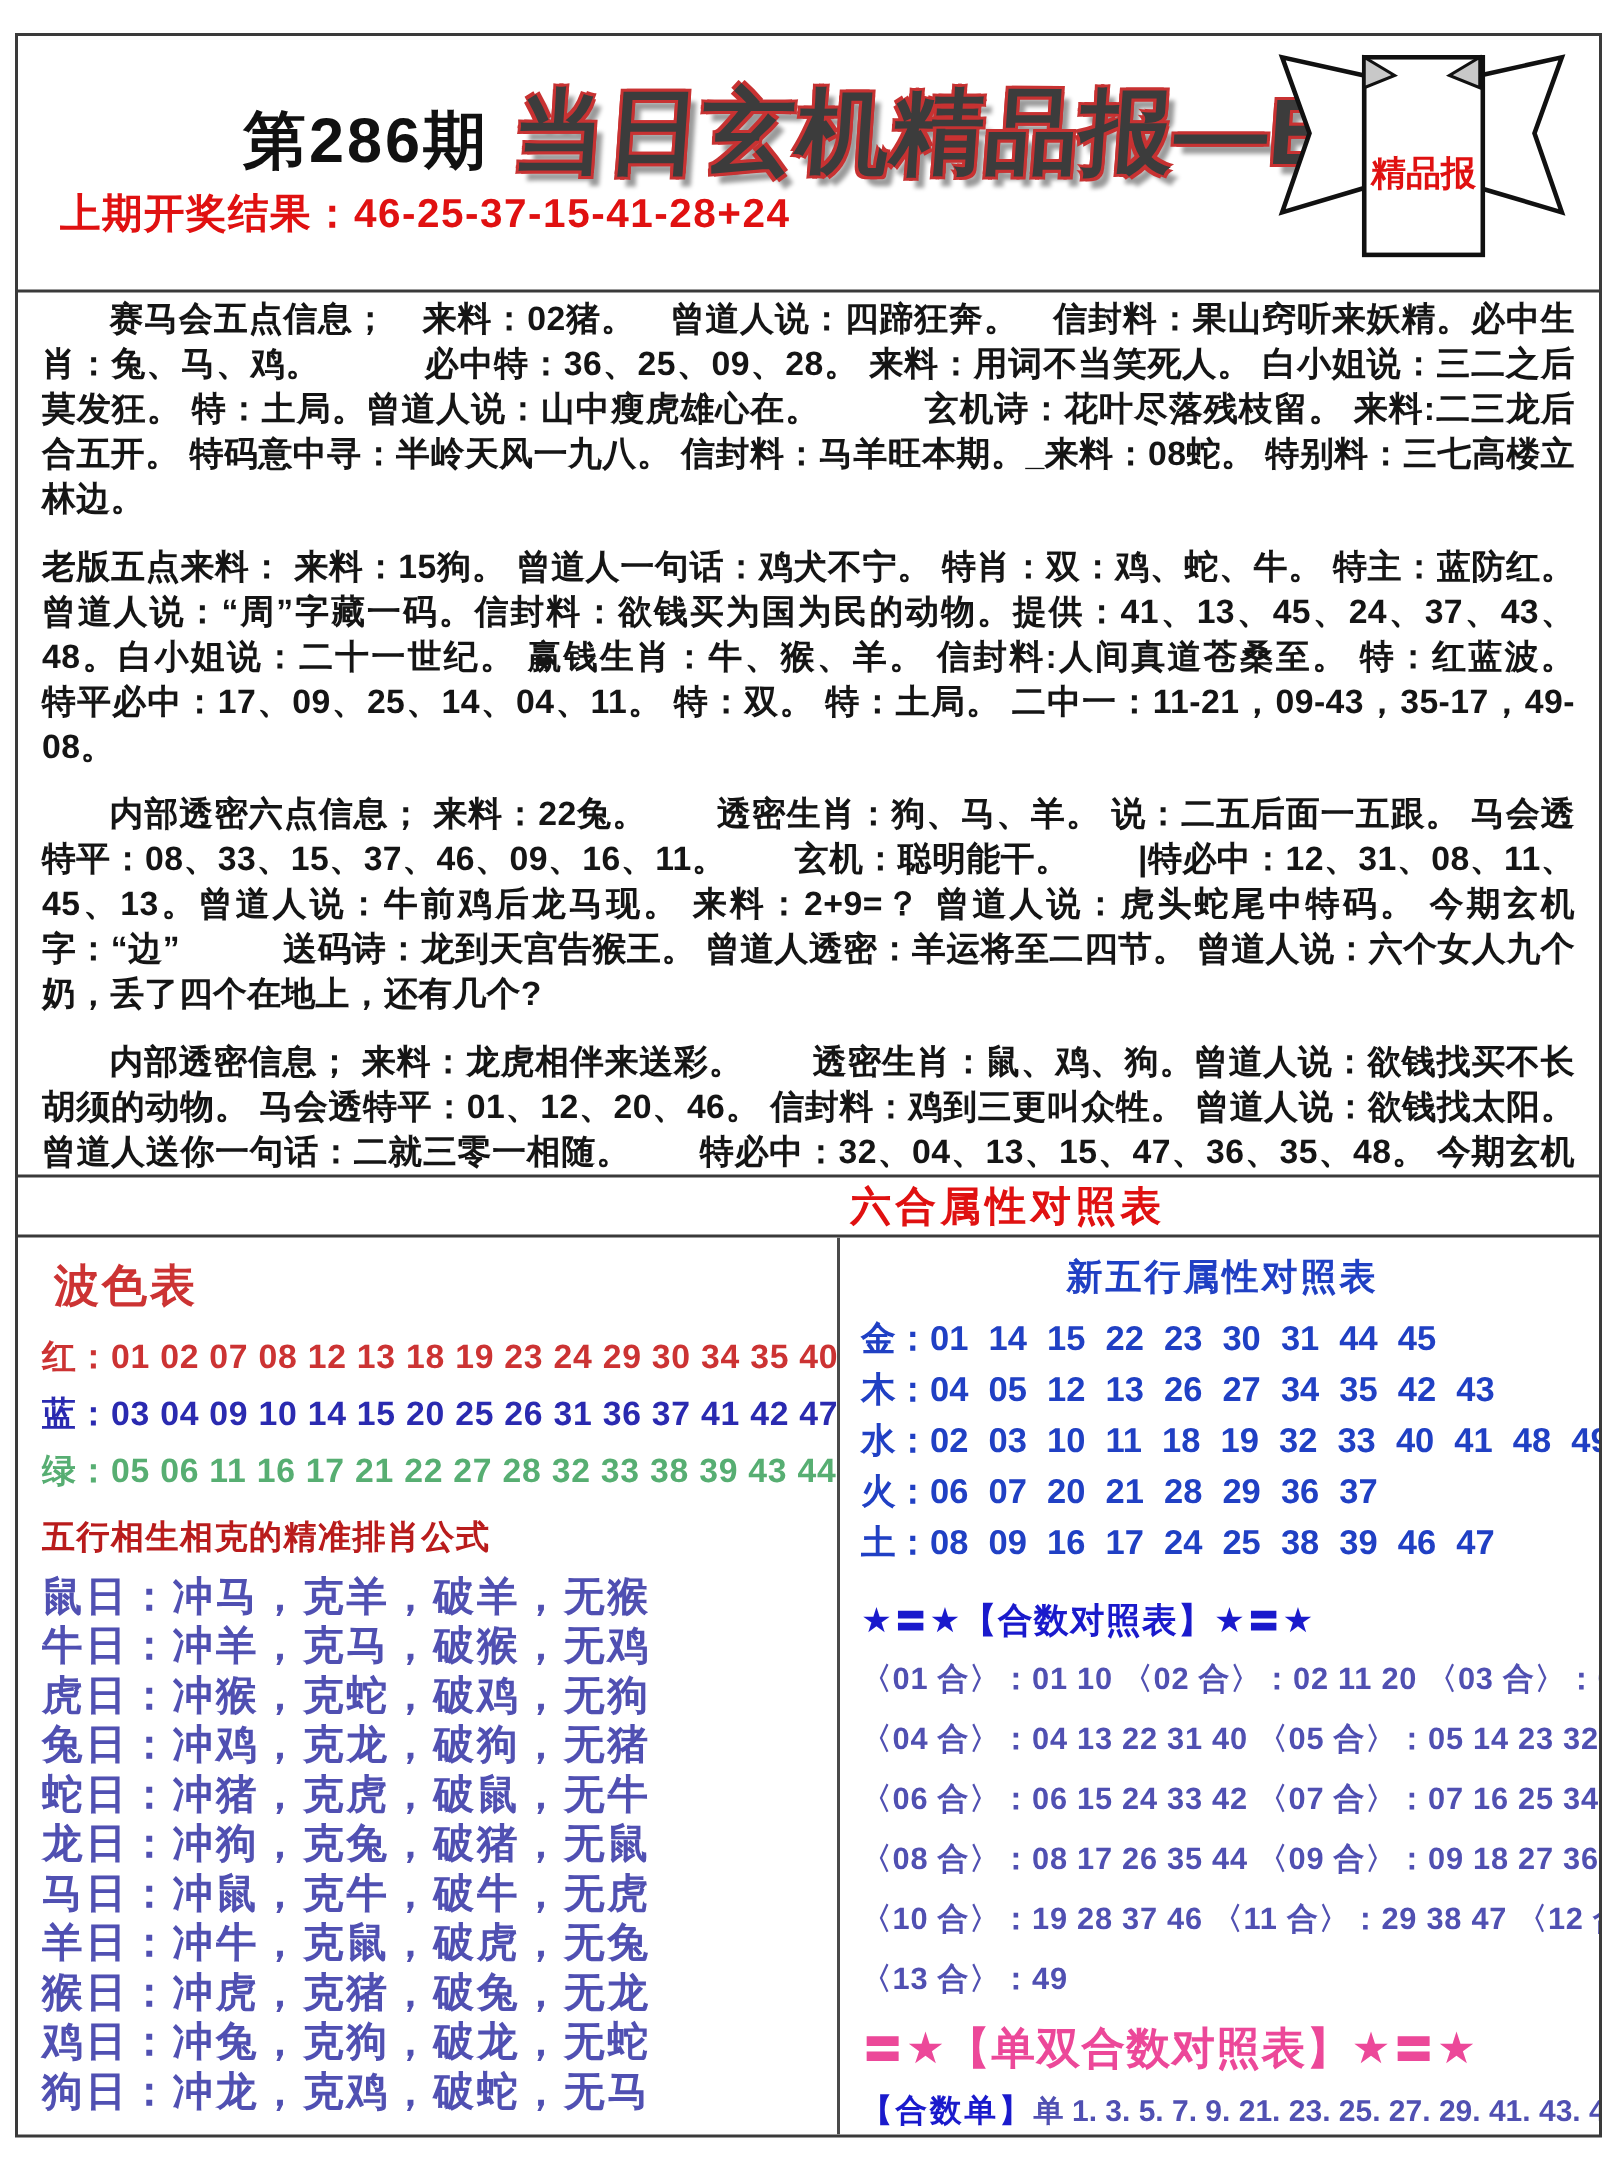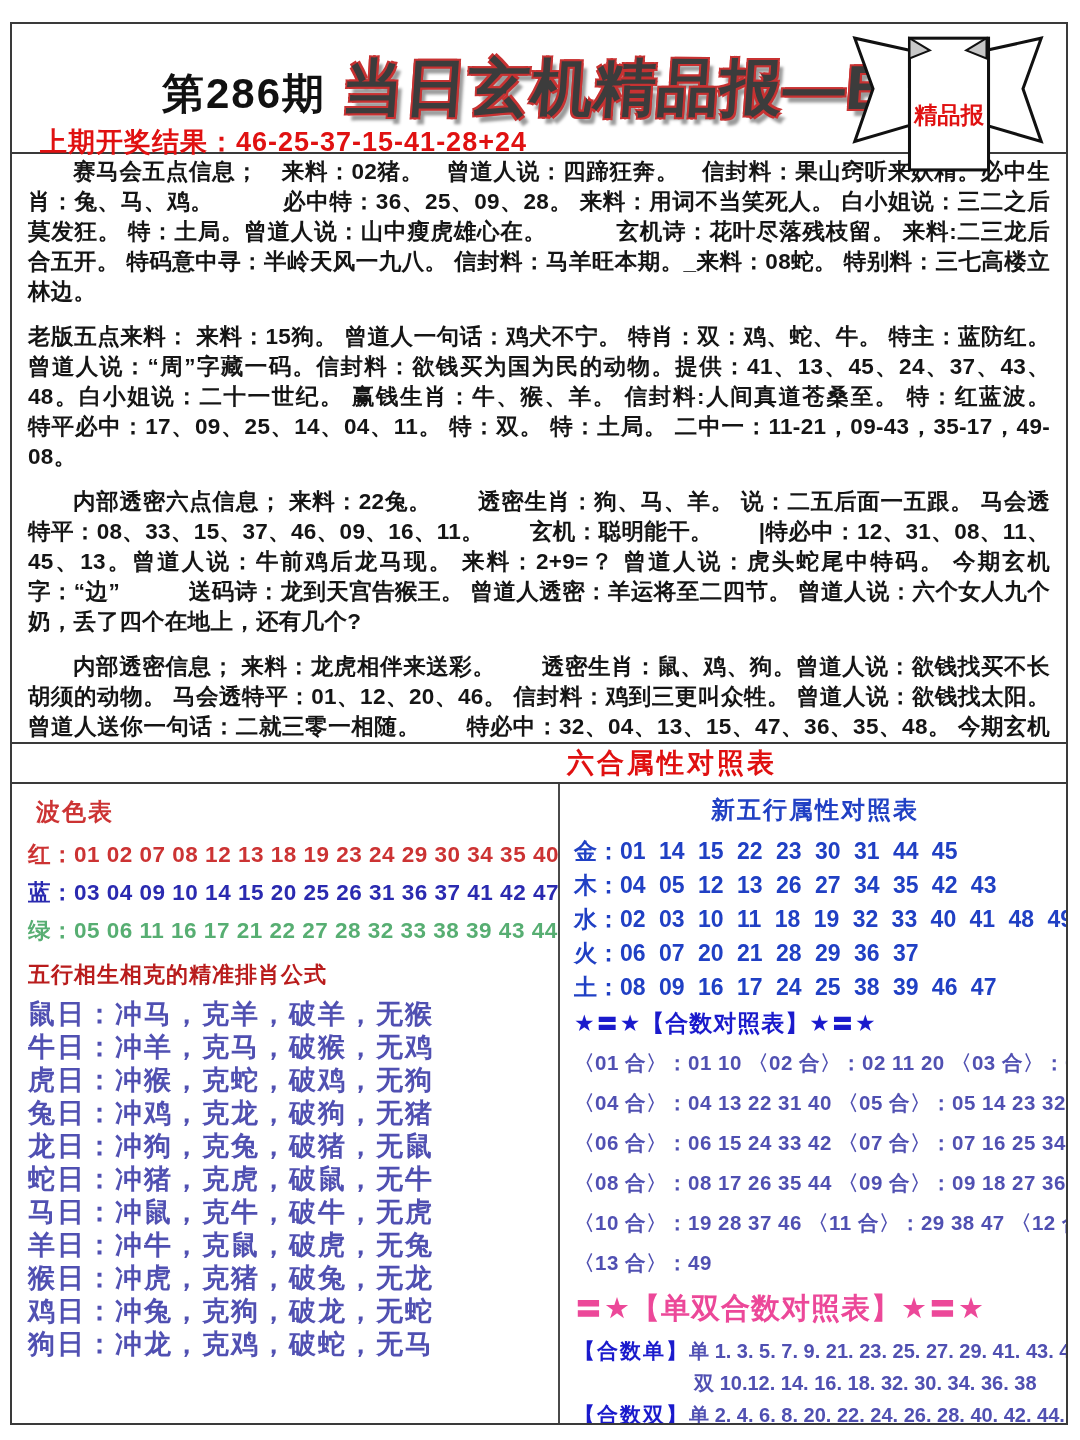--- a/index.html
+++ b/index.html
@@ -22,7 +22,7 @@
   }
 
   
-  .header-band{position:relative;height:130px;border-bottom:2px solid var(--line);flex:none;}
+  .header-band{position:relative;height:171px;border-bottom:2px solid var(--line);flex:none;}
   .issue{position:absolute;left:150px;top:42px;font-size:42px;letter-spacing:2px;color:#111;}
   .main-title{
     position:absolute;left:330px;top:22px;font-size:62px;font-weight:900;letter-spacing:1px;

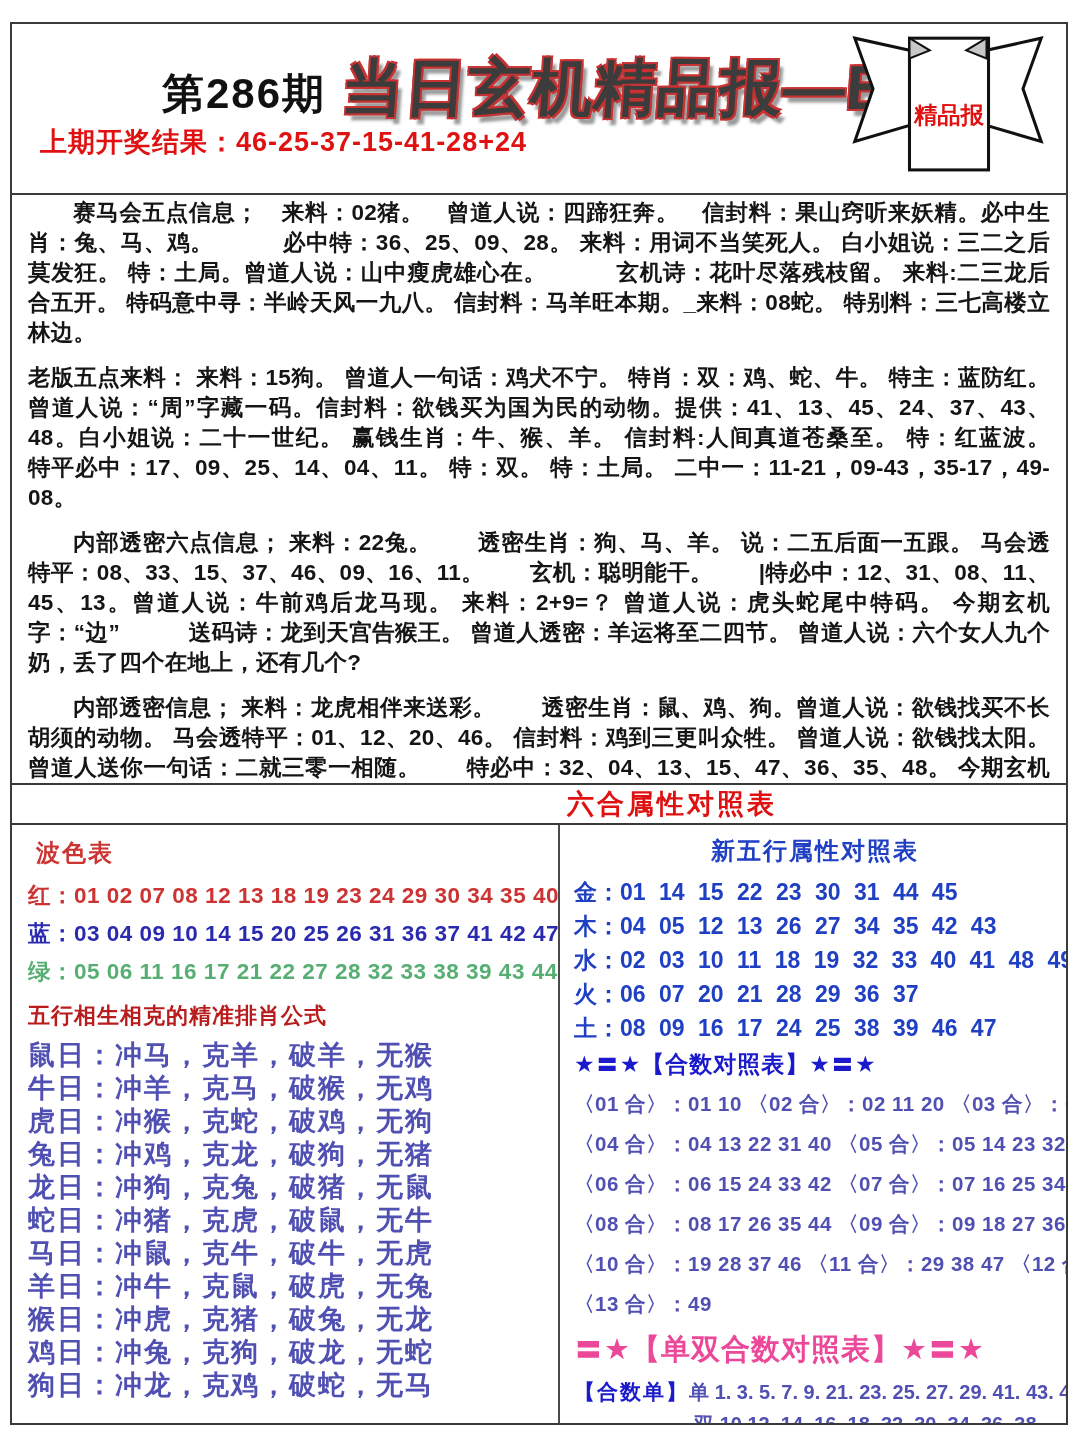--- a/index.html
+++ b/index.html
@@ -55,7 +55,7 @@
   .col-left{width:52%;flex:none;border-right:2px solid #4a4a4a;padding:8px 12px 4px 16px;overflow:hidden;}
   .col-right{flex:1;padding:4px 10px 4px 14px;overflow:hidden;}
 
-  .bose-title{font-size:24px;color:var(--red-soft);letter-spacing:2px;margin:4px 0 8px 8px;}
+  .bose-title{font-size:30px;color:var(--red-soft);letter-spacing:2px;margin:4px 0 8px 8px;}
   .bose-row{font-size:22.5px;line-height:38px;white-space:nowrap;letter-spacing:0.5px;}
   .bose-row.row-red{color:var(--red-soft);}
   .bose-row.row-blue{color:#2a2ab0;}

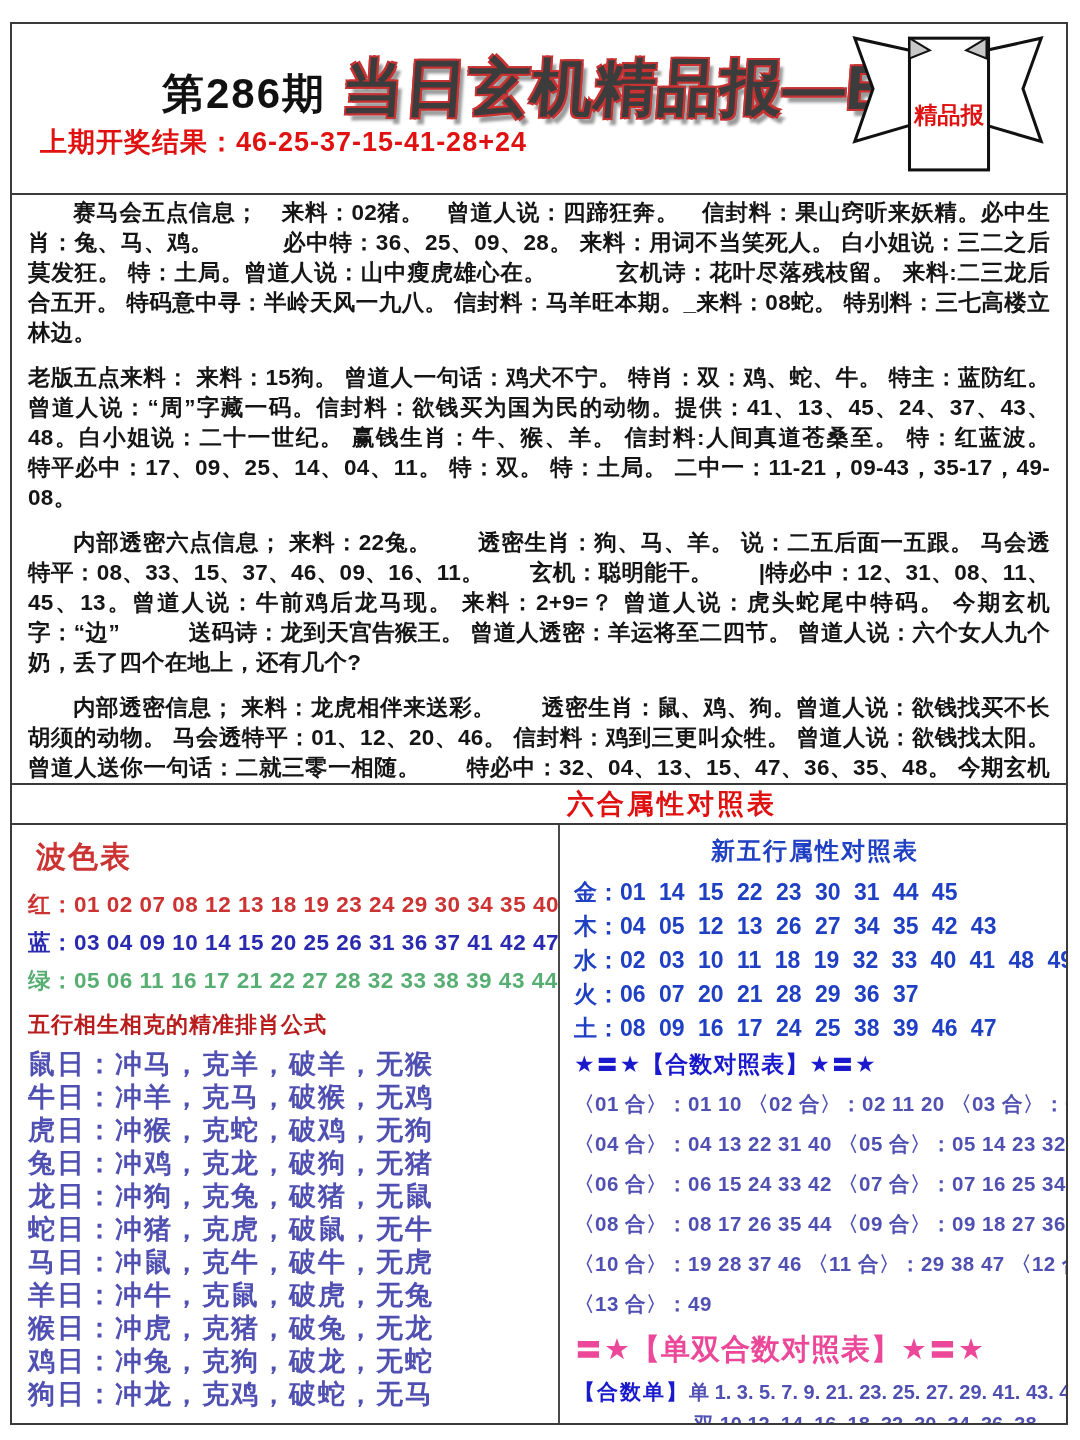--- a/index.html
+++ b/index.html
@@ -67,7 +67,7 @@
   .wuxing-title{font-size:24px;color:var(--blue-bright);text-align:center;margin:6px 0 8px 0;letter-spacing:2px;}
   .wuxing-row{font-size:23px;line-height:34px;color:var(--blue-bright);word-spacing:7px;white-space:nowrap;}
 
-  .hesu-title{font-size:23px;color:#1a1acc;margin:4px 0 4px 0;letter-spacing:1px;}
+  .hesu-title{font-size:23px;color:#1a1acc;margin:20px 0 4px 0;letter-spacing:1px;}
   .hesu-line{font-size:20.5px;line-height:40px;color:var(--blue-soft);white-space:nowrap;letter-spacing:0.5px;}
 
   .ds-title{font-size:29px;color:#ec4899;margin:6px 0 6px 0;letter-spacing:1px;}

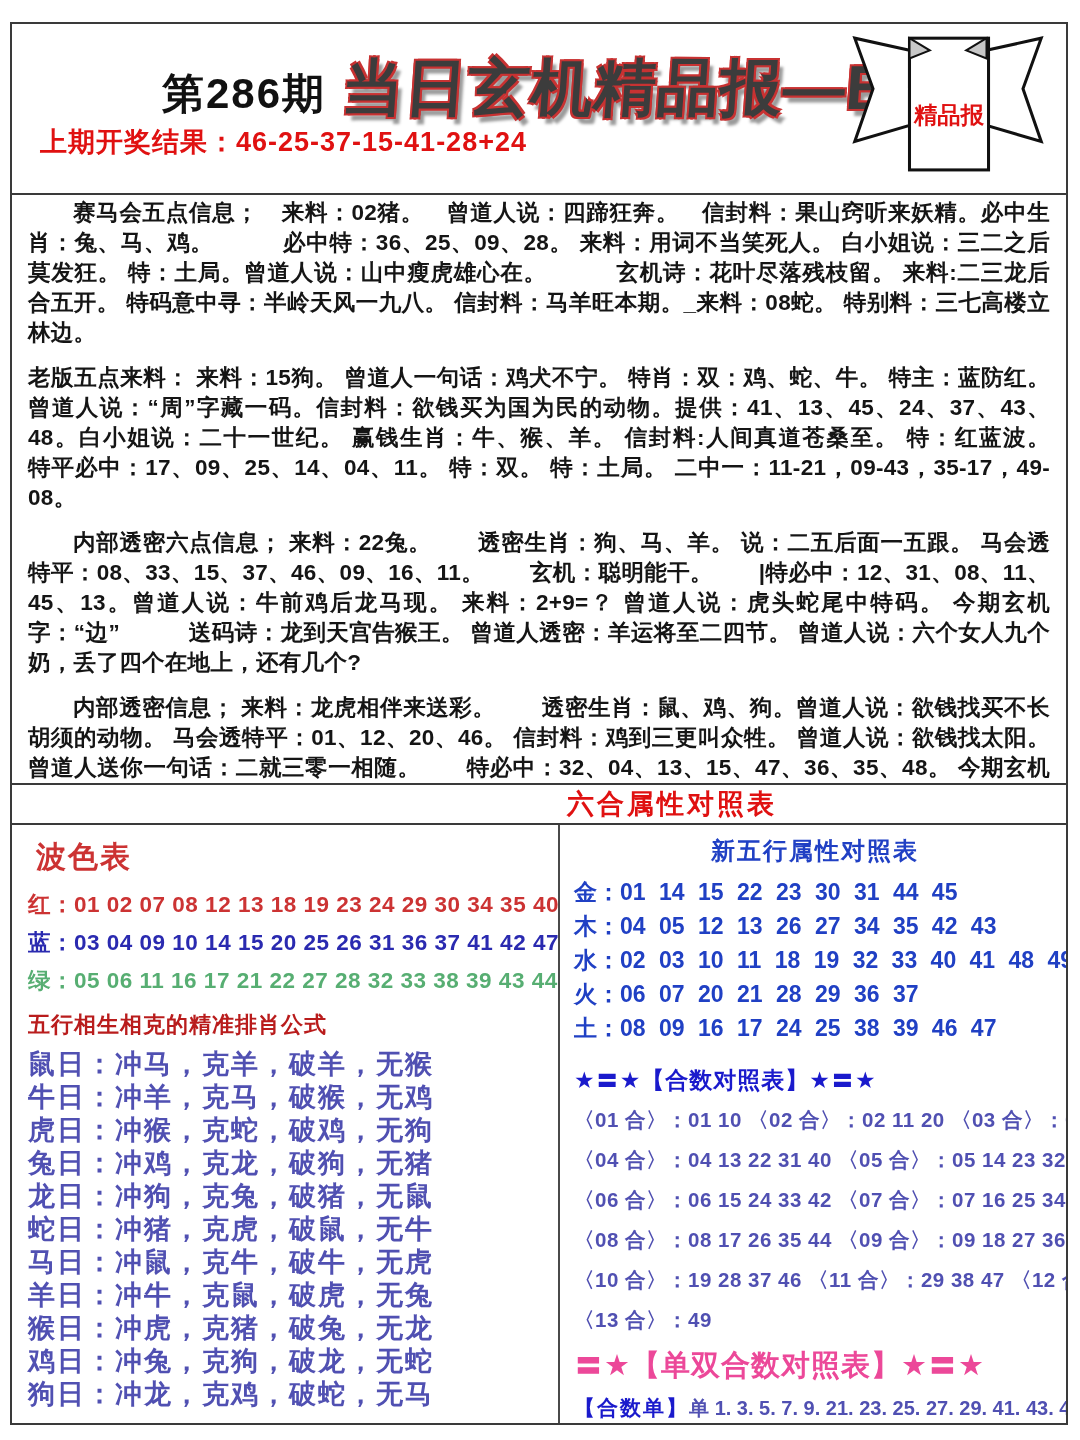--- a/index.html
+++ b/index.html
@@ -119,8 +119,8 @@
       <div class="zodiac-line">牛日：冲羊，克马，破猴，无鸡</div>
       <div class="zodiac-line">虎日：冲猴，克蛇，破鸡，无狗</div>
       <div class="zodiac-line">兔日：冲鸡，克龙，破狗，无猪</div>
+      <div class="zodiac-line">蛇日：冲猪，克虎，破鼠，无牛</div>
       <div class="zodiac-line">龙日：冲狗，克兔，破猪，无鼠</div>
-      <div class="zodiac-line">蛇日：冲猪，克虎，破鼠，无牛</div>
       <div class="zodiac-line">马日：冲鼠，克牛，破牛，无虎</div>
       <div class="zodiac-line">羊日：冲牛，克鼠，破虎，无兔</div>
       <div class="zodiac-line">猴日：冲虎，克猪，破兔，无龙</div>

